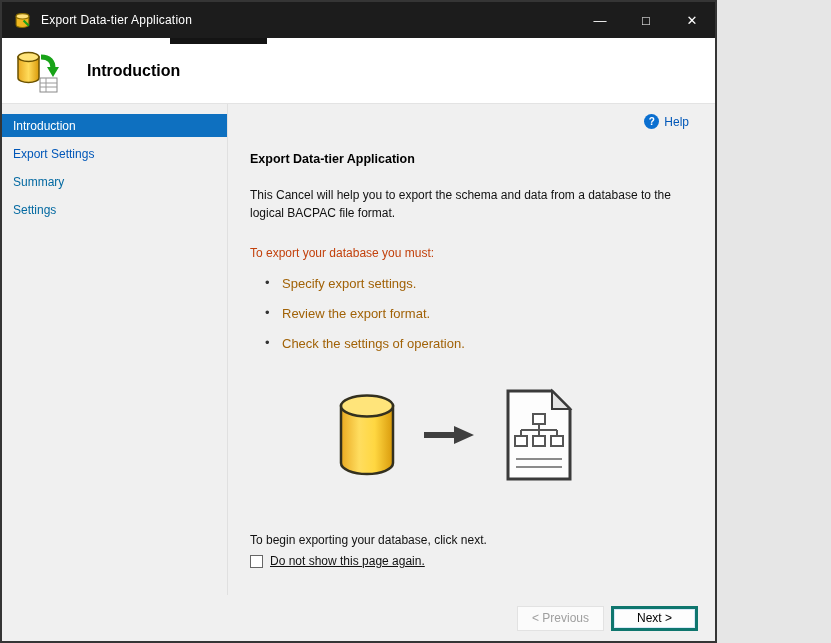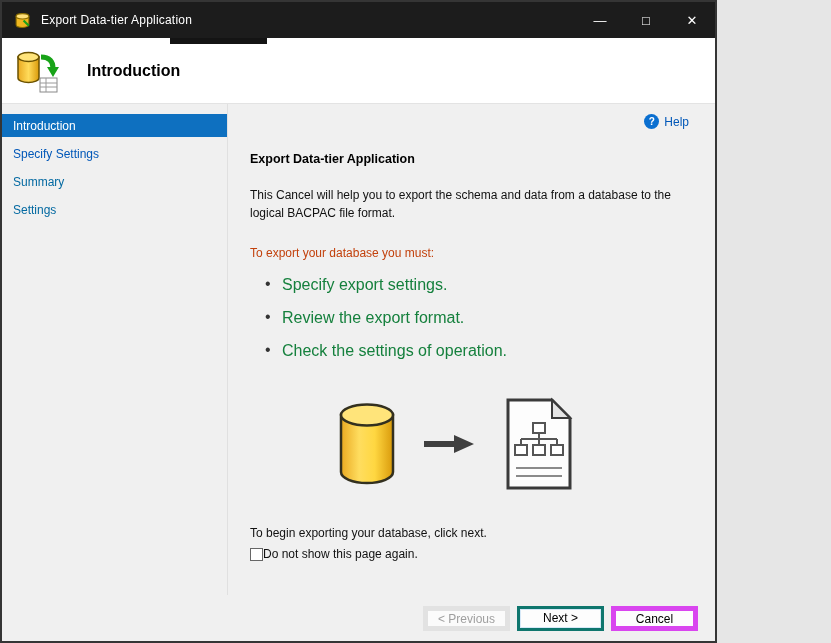--- a/index.html
+++ b/index.html
@@ -147,7 +147,7 @@
         <span>Introduction</span>
       </div>
       <div class="nav-item link">
-        <span>Specify Settings</span>
+        <span>Export Settings</span>
       </div>
       <div class="nav-item disabled">
         <span>Summary</span>

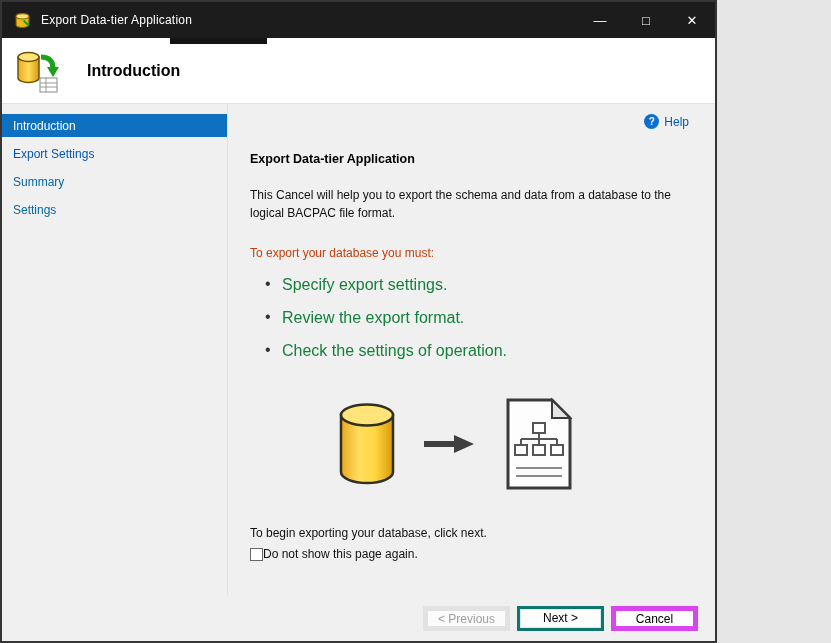--- a/index.html
+++ b/index.html
@@ -73,7 +73,7 @@
   .intro { margin-top: 20px; font-size: 12px; line-height: 18px; max-width: 560px; color: #111; }
   .must { margin-top: 24px; font-size: 12px; color: #c2410c; }
   ul.bullets { margin: 16px 0 0 0; padding: 0; list-style: none; }
-  ul.bullets li { font-size: 16px; color: #15803d; margin-bottom: 15px; padding-left: 32px; position: relative; }
+  ul.bullets li { font-size: 13px; color: #a16207; margin-bottom: 15px; padding-left: 32px; position: relative; }
   ul.bullets li::before { content: "•"; position: absolute; left: 15px; top: -1px; color: #333; }
   .illustration {
     margin-top: 34px; margin-left: 88px;

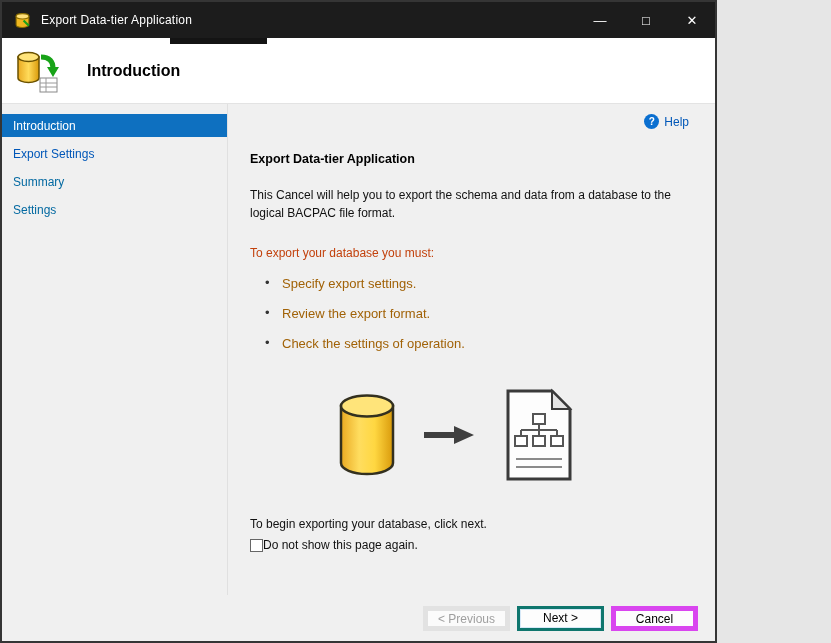--- a/index.html
+++ b/index.html
@@ -79,7 +79,7 @@
     margin-top: 34px; margin-left: 88px;
     display: flex; align-items: center; gap: 28px; height: 104px;
   }
-  .begin { margin-top: 28px; font-size: 12px; color: #111; }
+  .begin { margin-top: 44px; font-size: 12px; color: #111; }
   .checkbox-row { margin-top: 7px; display: flex; align-items: center; font-size: 12px; color: #111; }
   .checkbox {
     width: 13px; height: 13px; border: 1px solid #666; background: #fff;

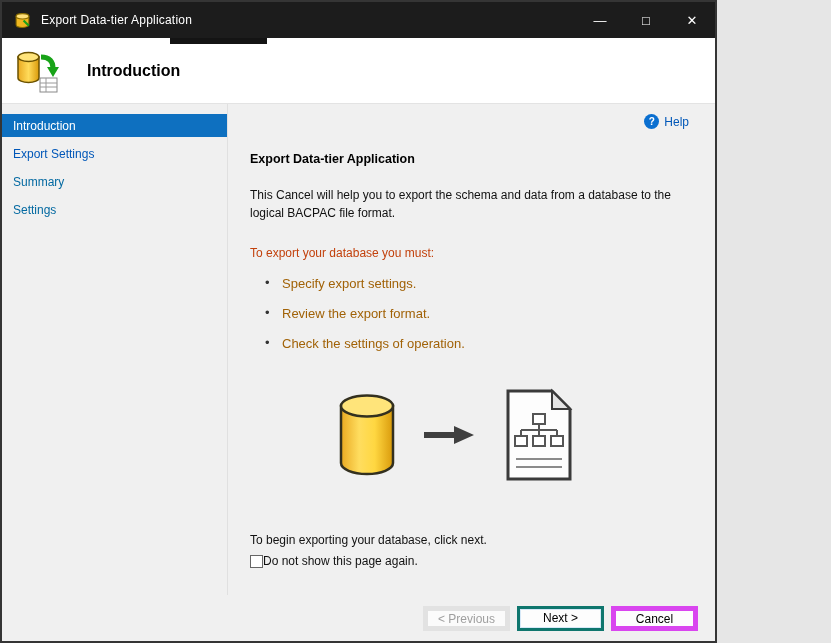--- a/index.html
+++ b/index.html
@@ -80,7 +80,7 @@
     display: flex; align-items: center; gap: 28px; height: 104px;
   }
   .begin { margin-top: 44px; font-size: 12px; color: #111; }
-  .checkbox-row { margin-top: 7px; display: flex; align-items: center; font-size: 12px; color: #111; }
+  .checkbox-row { margin-top: 7px; display: flex; align-items: center; gap: 7px; font-size: 12px; color: #111; text-decoration: underline; }
   .checkbox {
     width: 13px; height: 13px; border: 1px solid #666; background: #fff;
     display: inline-block; flex: 0 0 auto; cursor: pointer;

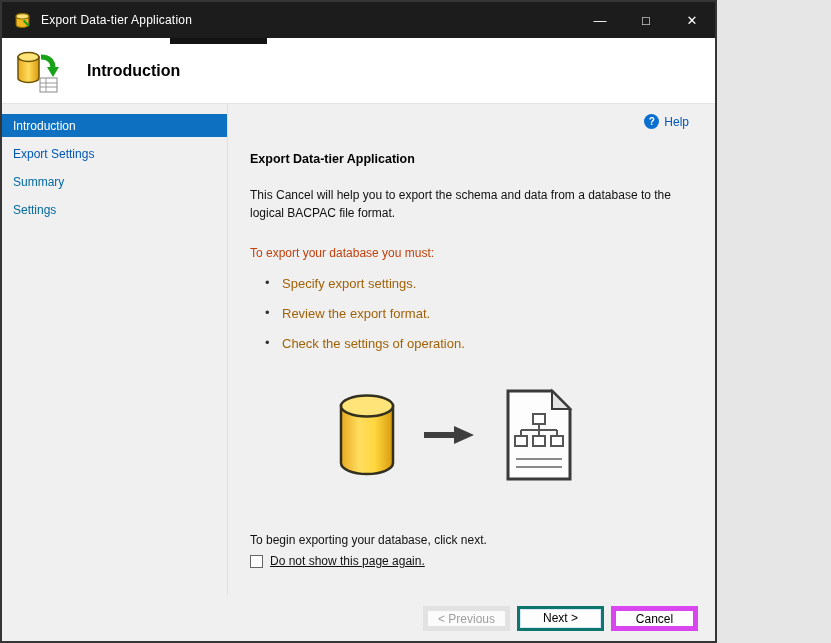--- a/index.html
+++ b/index.html
@@ -92,7 +92,7 @@
   }
   .btn {
     min-width: 87px; height: 25px; font-size: 12px; font-family: inherit;
-    border: 5px solid #d946ef; background: #fdfdfd; color: #000; cursor: pointer;
+    border: 1px solid #d946ef; background: #fdfdfd; color: #000; cursor: pointer;
   }
   .btn.disabled { color: #9f9f9f; border-color: #e2e2e2; background: #fbfbfb; }
   .btn.primary { border: 3px solid #0f766e; box-shadow: inset 0 0 0 1px #d7e9f8; }

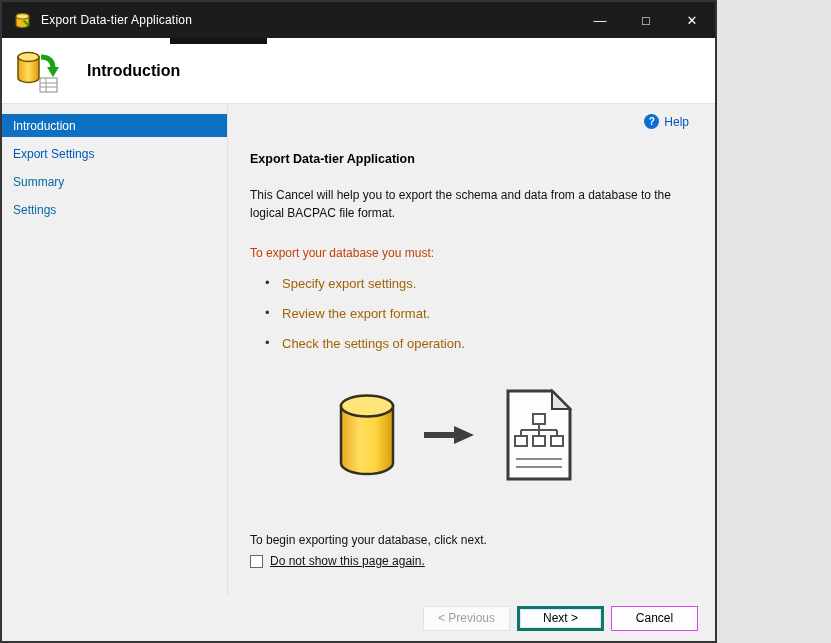--- a/index.html
+++ b/index.html
@@ -223,7 +223,6 @@
   <div class="footer">
     <button class="btn disabled">&lt; Previous</button>
     <button class="btn primary">Next &gt;</button>
-    <button class="btn">Cancel</button>
   </div>
 
 </div>

